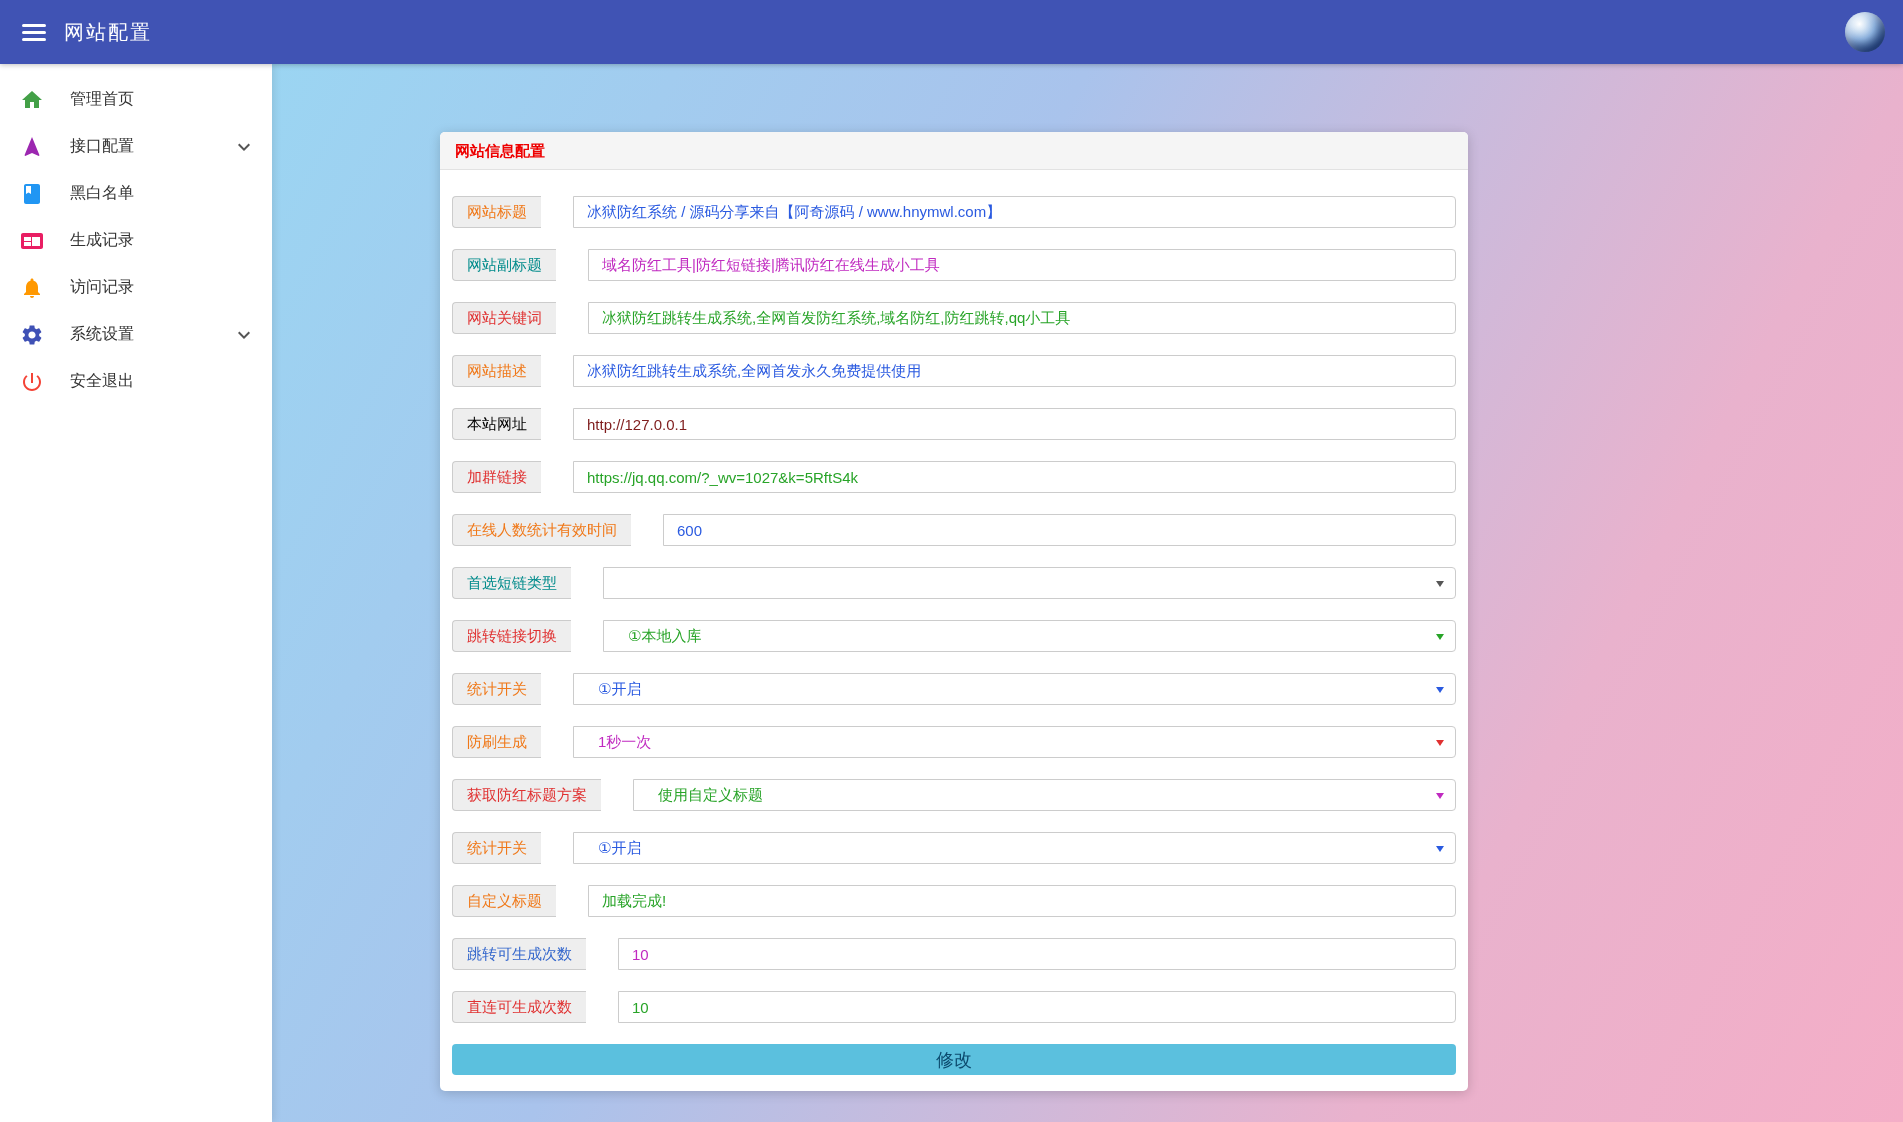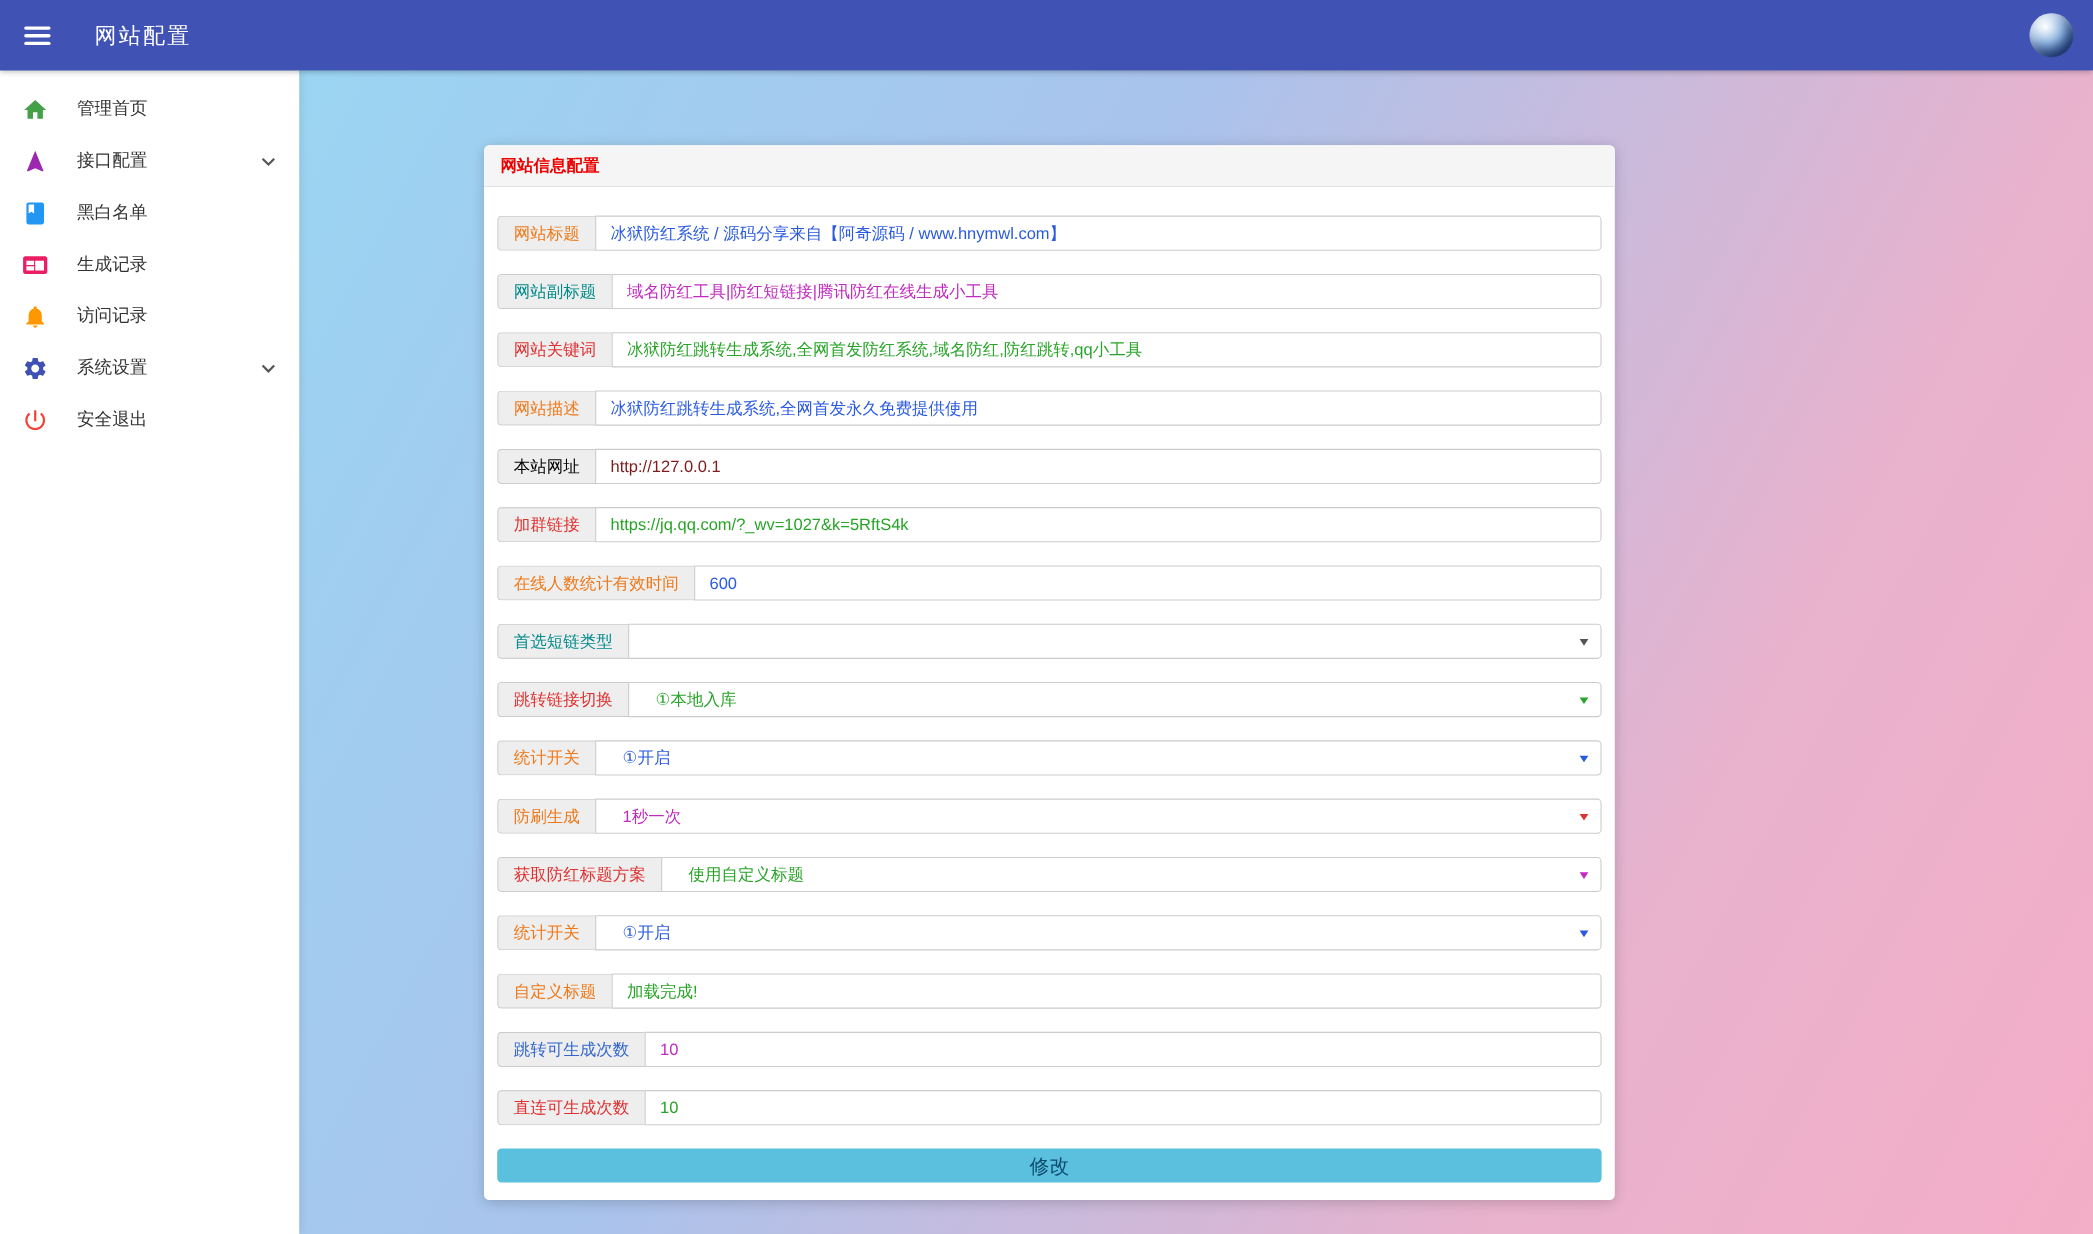--- a/index.html
+++ b/index.html
@@ -17,7 +17,7 @@
   }
   .hamburger { margin-left:22px; width:24px; cursor:pointer; }
   .hamburger div { height:3px; background:#fff; border-radius:2px; margin:4px 0; }
-  .nav-title { color:#fff; font-size:20px; margin-left:40px; letter-spacing:2px; font-weight:500; }
+  .nav-title { color:#fff; font-size:20px; margin-left:18px; letter-spacing:2px; font-weight:500; }
   .avatar {
     position:absolute; right:18px; top:12px; width:40px; height:40px; border-radius:50%;
     cursor:pointer; overflow:hidden;

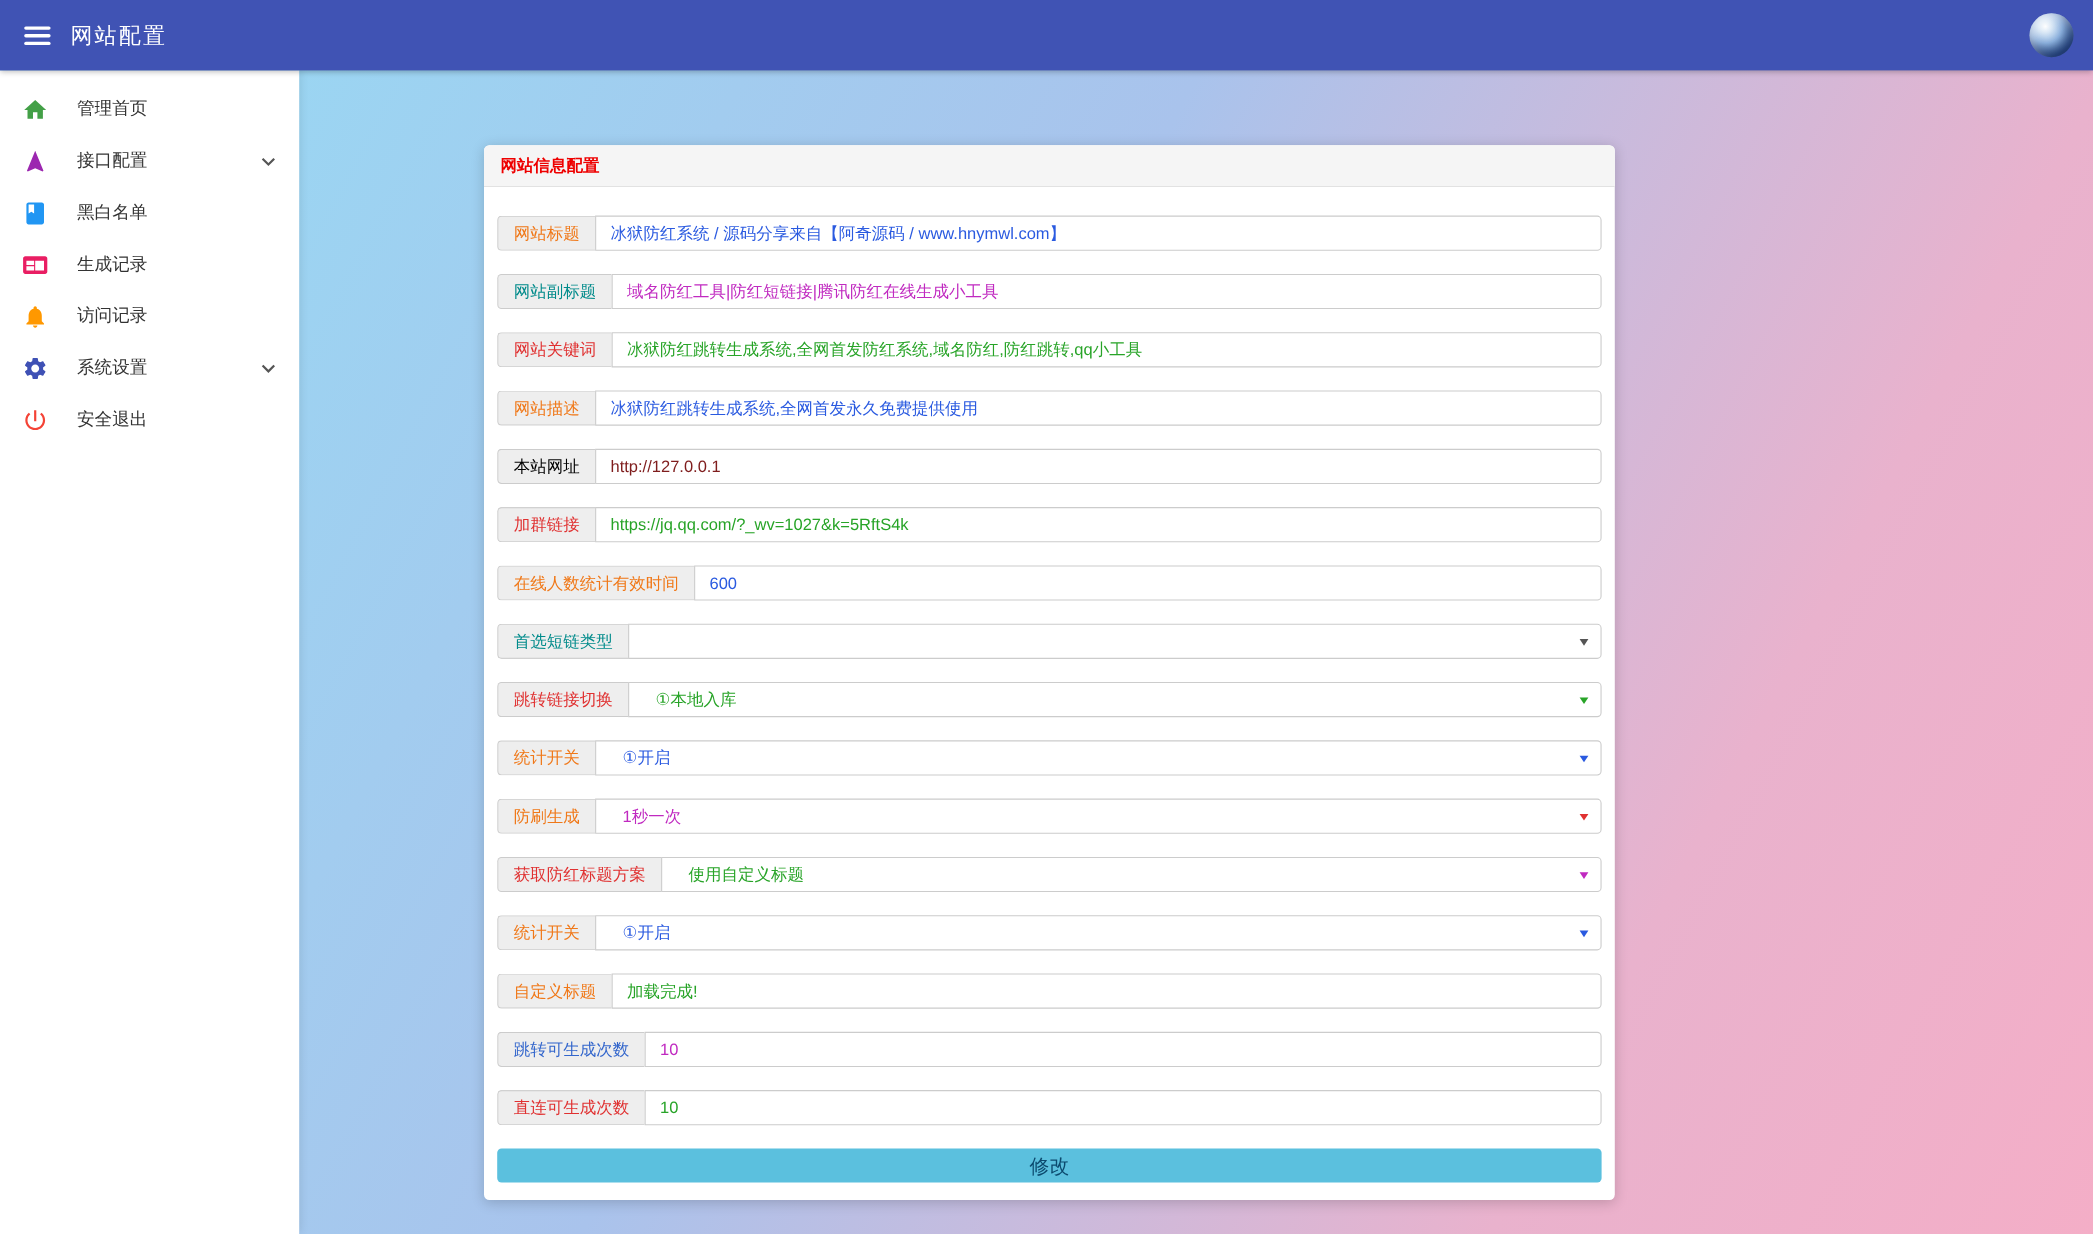--- a/index.html
+++ b/index.html
@@ -49,7 +49,7 @@
     border-radius:5px 5px 0 0; font-size:15px; font-weight:bold;
   }
   .card-body { padding:26px 12px 16px 12px; }
-  .igroup { display:flex; height:32px; margin-bottom:21px; }
+  .igroup { display:flex; height:32px; margin-bottom:21px;gap:32px; }
   .glabel {
     display:flex; align-items:center; padding:0 14px;
     background:#eeeeee; border:1px solid #ccc; border-right:0;

